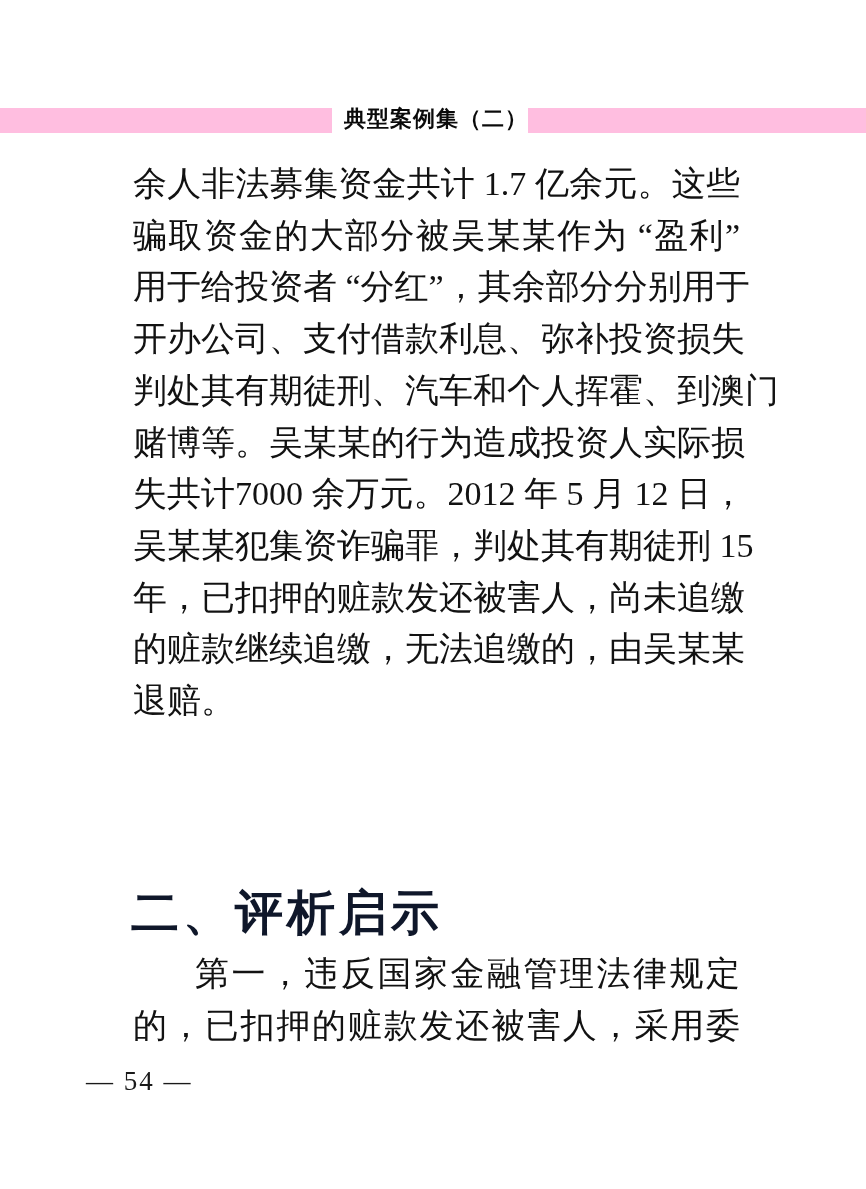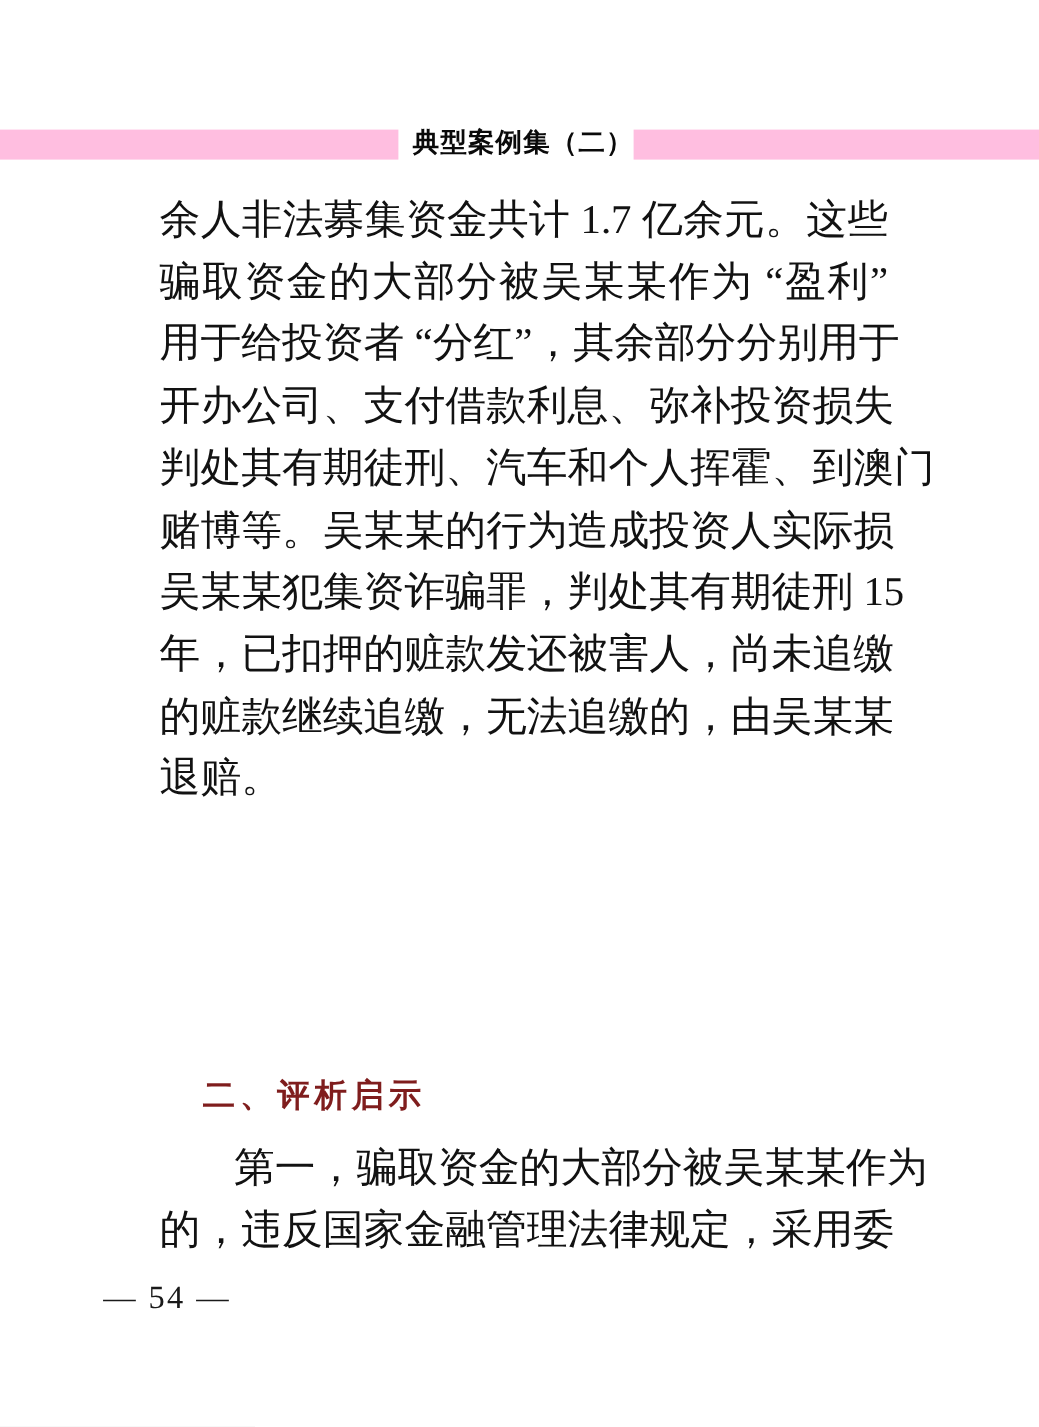--- a/index.html
+++ b/index.html
@@ -107,6 +107,7 @@
     <div class="tline">开办公司、支付借款利息、弥补投资损失</div>
     <div class="tline">判处其有期徒刑、汽车和个人挥霍、到澳门</div>
     <div class="tline">赌博等。吴某某的行为造成投资人实际损</div>
+    <div class="tline">失共计7000 余万元。2012 年 5 月 12 日，</div>
     <div class="tline">吴某某犯集资诈骗罪，判处其有期徒刑 15</div>
     <div class="tline">年，已扣押的赃款发还被害人，尚未追缴</div>
     <div class="tline">的赃款继续追缴，无法追缴的，由吴某某</div>

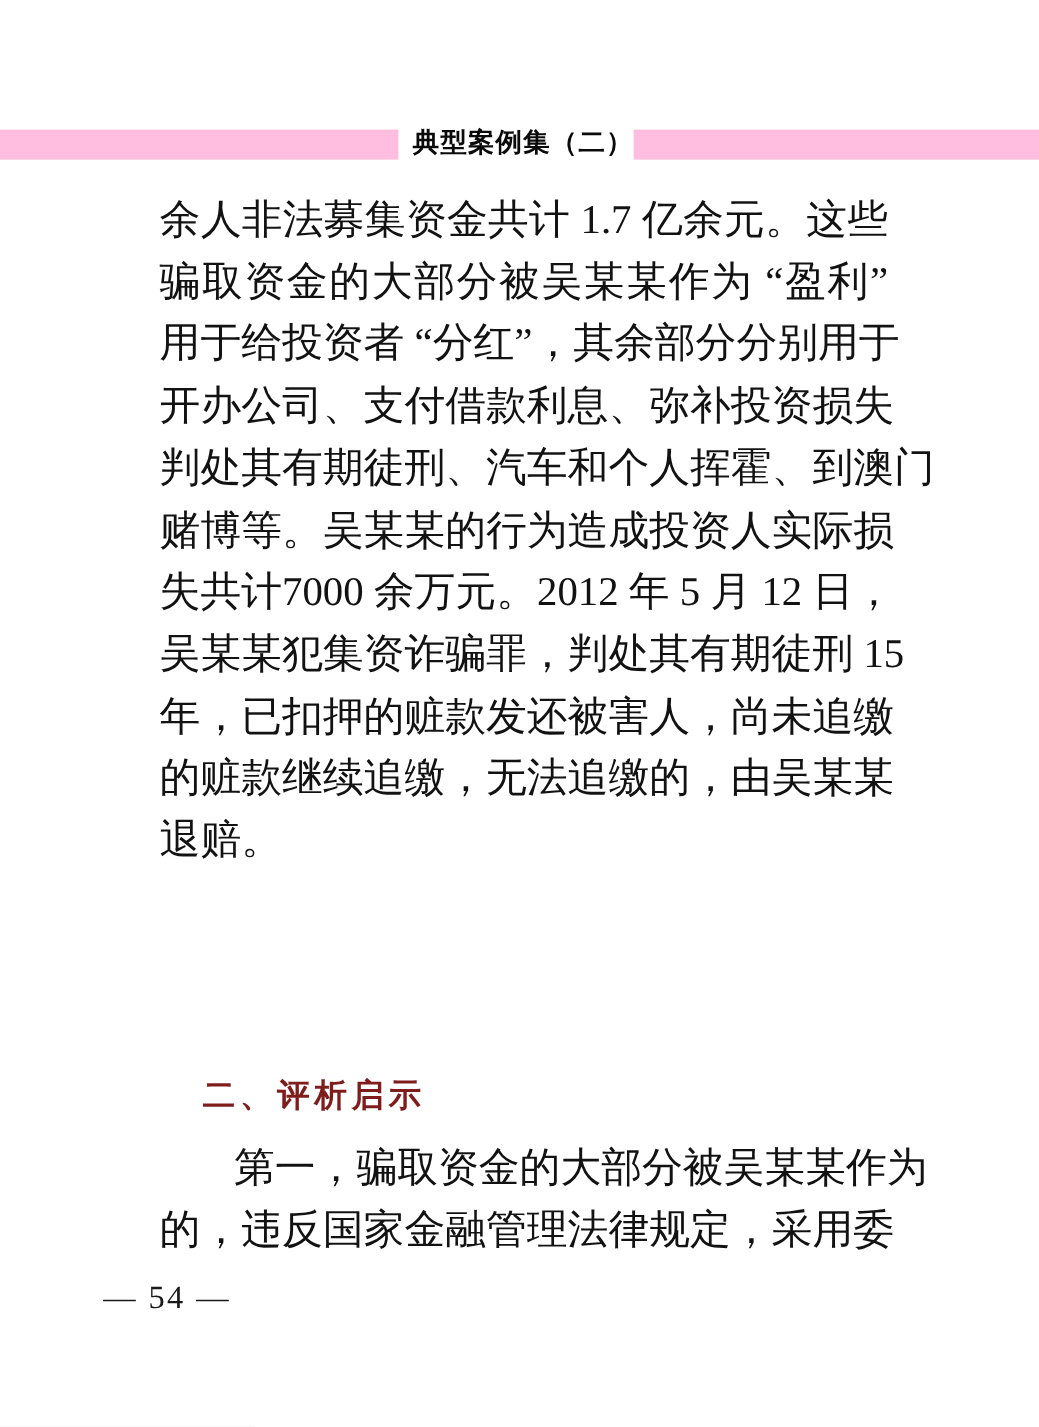--- a/index.html
+++ b/index.html
@@ -72,12 +72,11 @@
     top: 890px;
     font-family: "Liberation Sans", "DejaVu Sans", sans-serif;
     font-weight: bold;
-    font-size: 27px;
+    font-size: 48px;
     line-height: 46px;
     letter-spacing: 4px;
-    color: #7f1d1d;
+    color: #0f172a;
     white-space: nowrap;
-    margin-left: 38px;
   }
   
   .page-number {

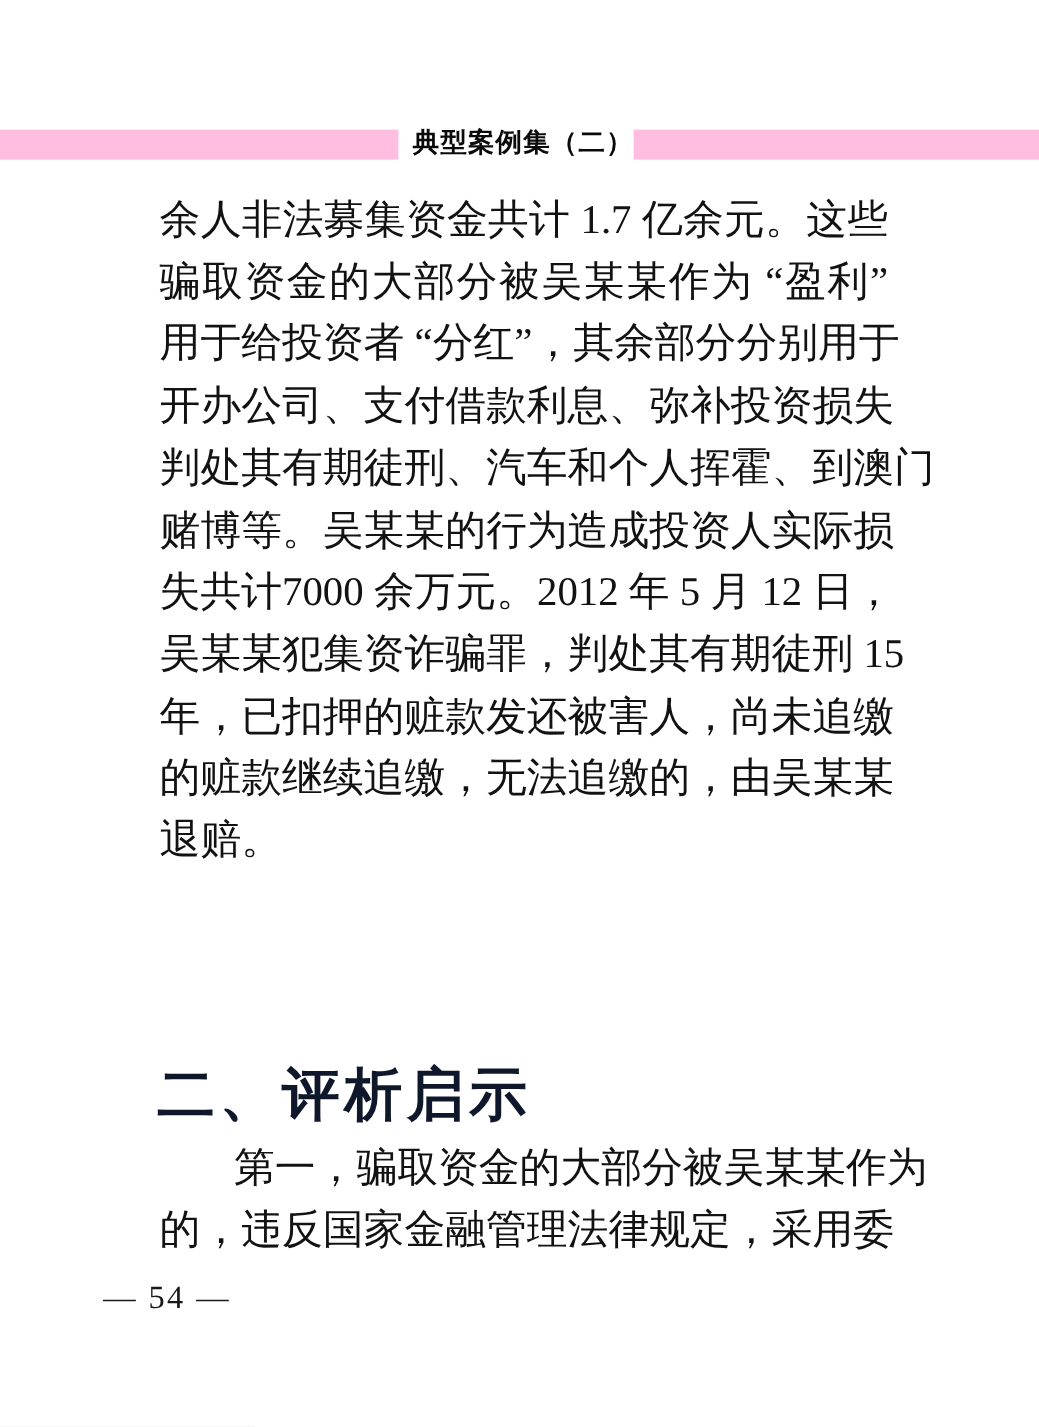--- a/index.html
+++ b/index.html
@@ -116,7 +116,7 @@
   <div class="section-heading">二、评析启示</div>
 
   <div class="body-block para2">
-    <div class="tline indent">第一，骗取资金的大部分被吴某某作为</div>
+    <div class="tline indent">第一，违反国家金融管理法律规定</div>
     <div class="tline">的，违反国家金融管理法律规定，采用委</div>
   </div>
 

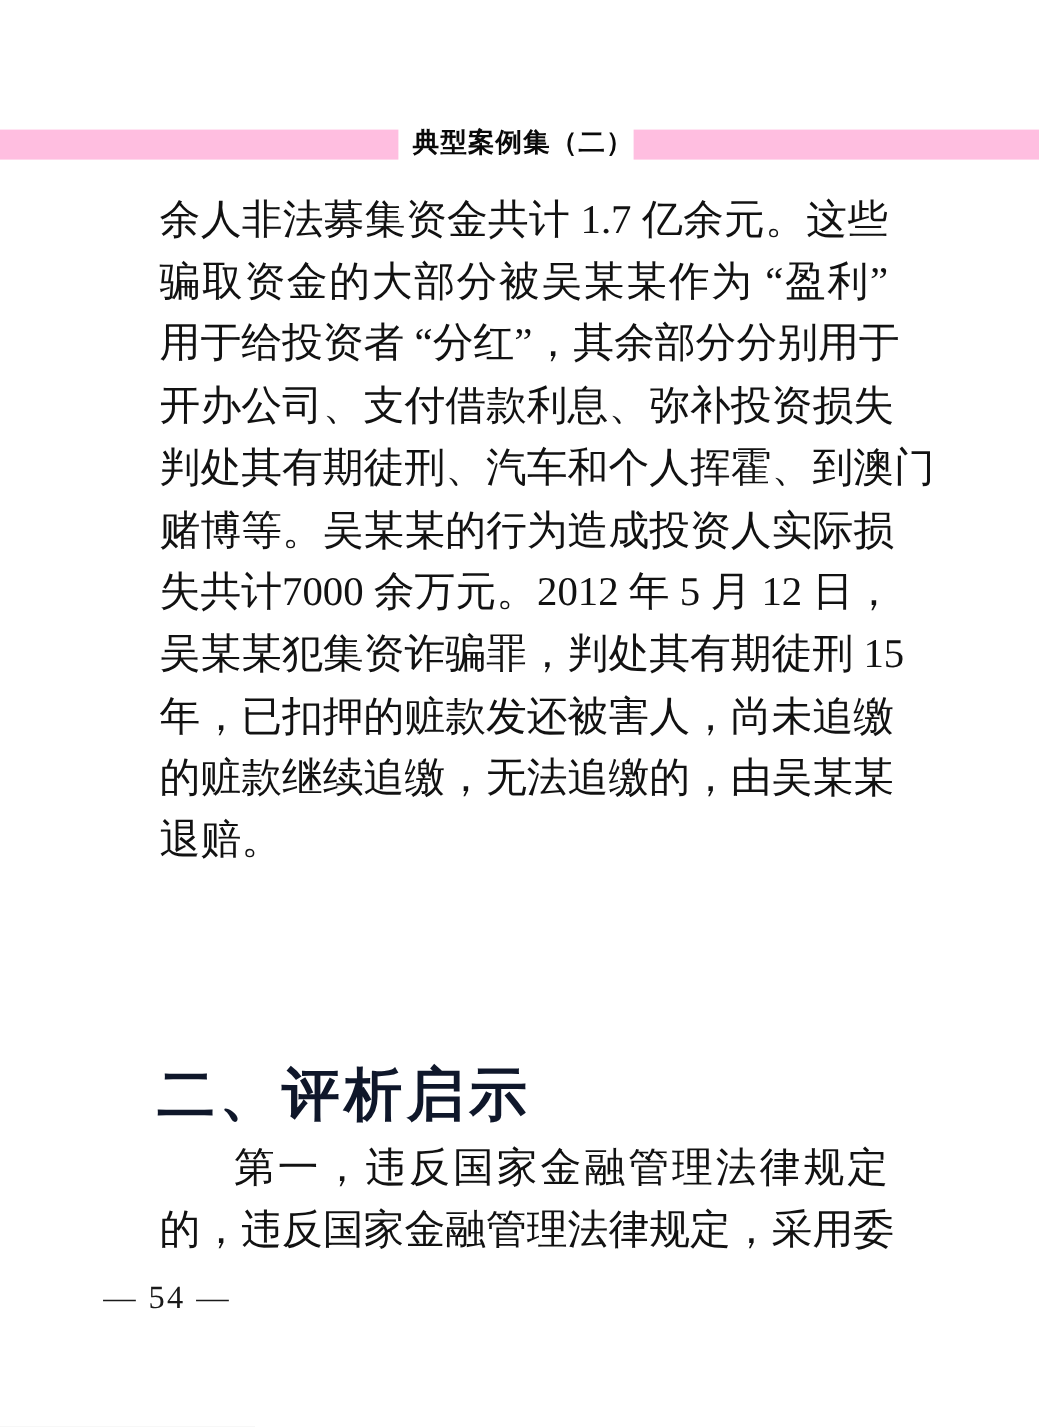--- a/index.html
+++ b/index.html
@@ -117,7 +117,7 @@
 
   <div class="body-block para2">
     <div class="tline indent">第一，违反国家金融管理法律规定</div>
-    <div class="tline">的，违反国家金融管理法律规定，采用委</div>
+    <div class="tline">的，已扣押的赃款发还被害人，采用委</div>
   </div>
 
   <div class="page-number">— 54 —</div>

